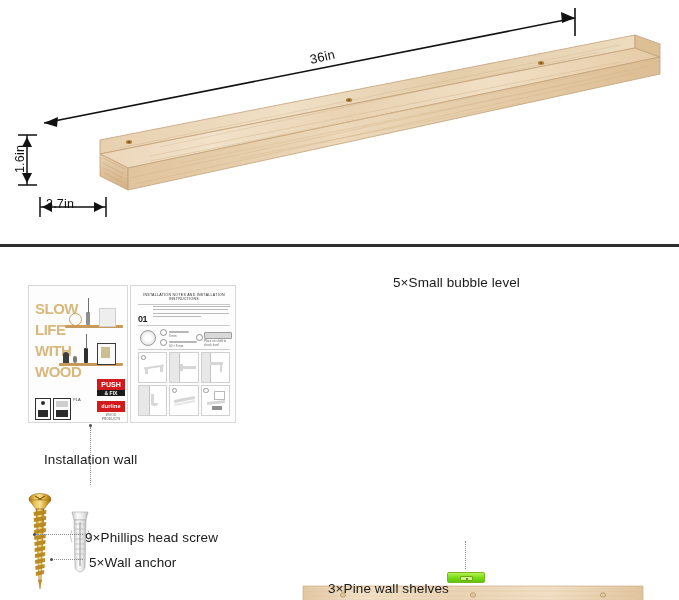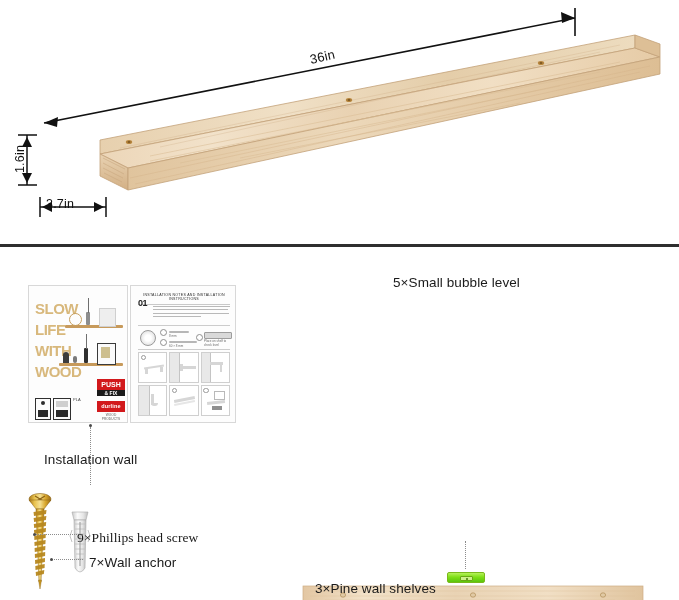--- a/index.html
+++ b/index.html
@@ -203,7 +203,7 @@
   }
   .instr-stepnum {
     position: absolute;
-    left: 7px; top: 12px;
+    left: 7px; top: 28px;
     font-size: 9px;
     font-weight: 700;
     color: #222;

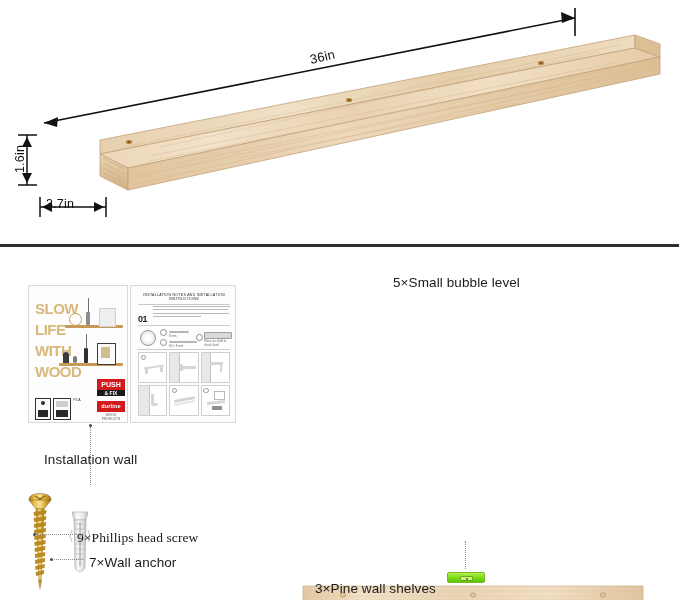--- a/index.html
+++ b/index.html
@@ -305,7 +305,7 @@
     letter-spacing: .1px;
   }
   #callout-install { left: 44px; top: 452px; }
-  #callout-screw   { left: 77px; top: 530px; font-family: Liberation Serif, serif; }
+  #callout-screw   { left: 85px; top: 530px; }
   #callout-anchor  { left: 89px; top: 555px; }
   #callout-level   { left: 393px; top: 275px; }
   #callout-shelves { left: 315px; top: 581px; }

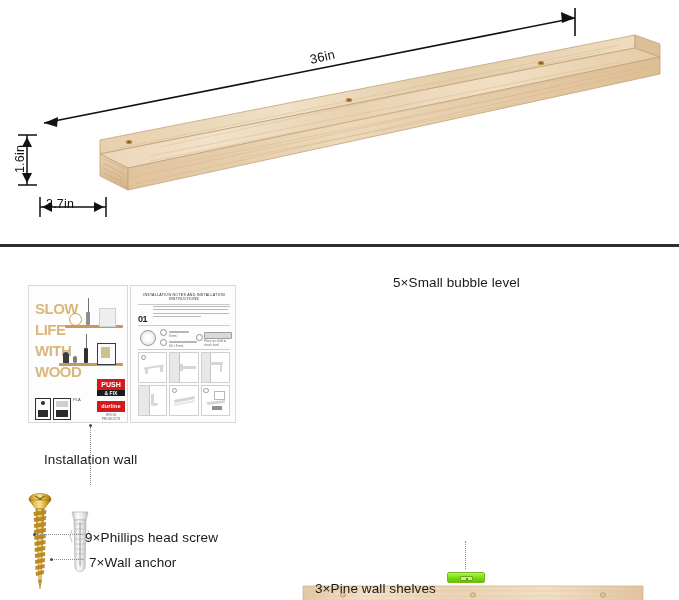--- a/index.html
+++ b/index.html
@@ -678,7 +678,7 @@
 
 <div class="callout" id="callout-install">Installation wall</div>
 <div class="callout" id="callout-screw">9×Phillips head screw</div>
-<div class="callout" id="callout-anchor">7×Wall anchor</div>
+<div class="callout" id="callout-anchor">5×Wall anchor</div>
 <div class="callout" id="callout-level">5×Small bubble level</div>
 <div class="callout" id="callout-shelves">3×Pine wall shelves</div>
 

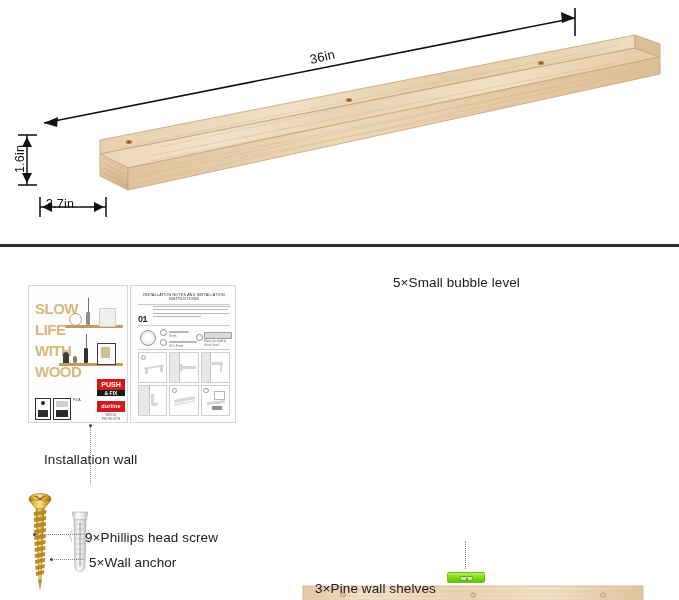--- a/index.html
+++ b/index.html
@@ -308,7 +308,7 @@
   #callout-screw   { left: 85px; top: 530px; }
   #callout-anchor  { left: 89px; top: 555px; }
   #callout-level   { left: 393px; top: 275px; }
-  #callout-shelves { left: 315px; top: 581px; }
+  #callout-shelves { left: 328px; top: 581px; }
 
   .leader {
     position: absolute;

